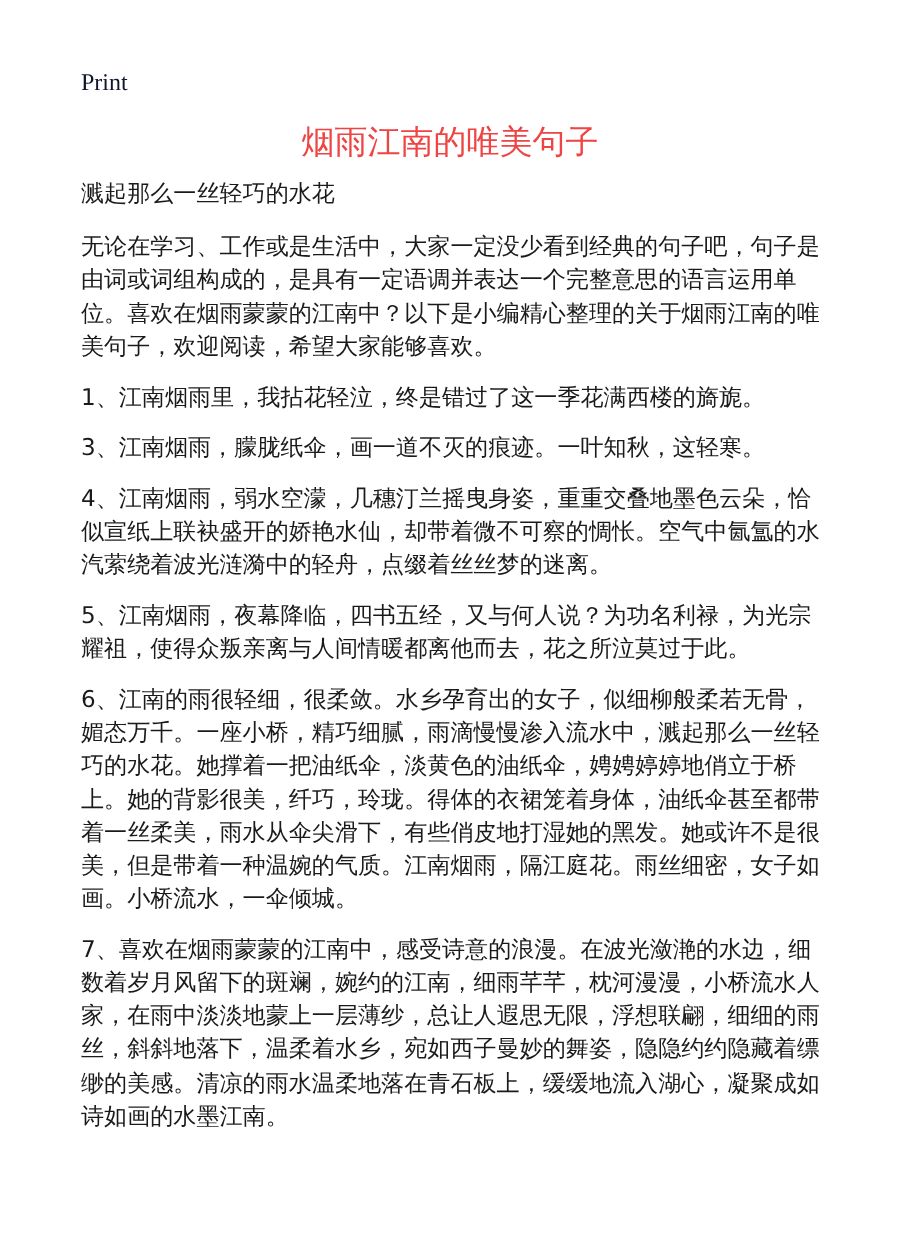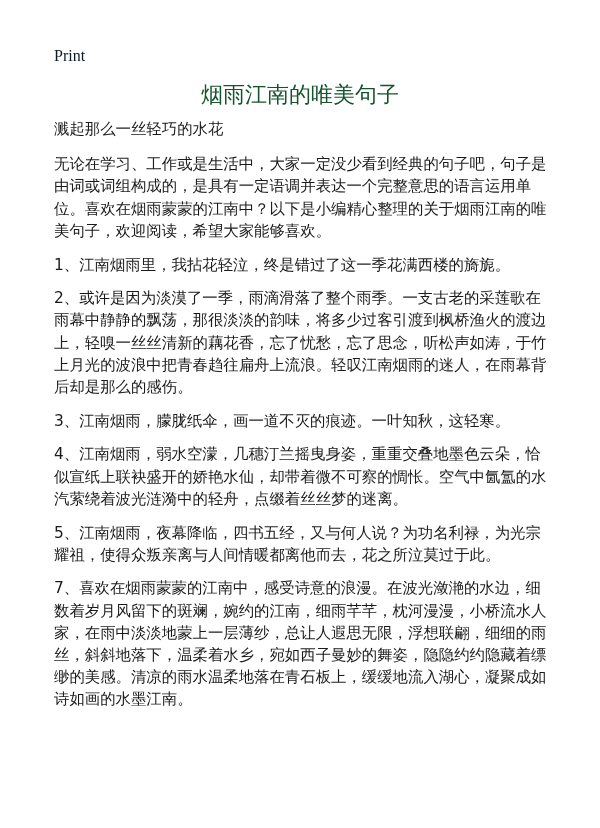--- a/index.html
+++ b/index.html
@@ -5,7 +5,7 @@
   html, body { margin:0; padding:0; background:#ffffff; }
   body { width:600px; height:828px; overflow:hidden; position:relative; color:#111; }
   .print { position:absolute; left:54px; top:47px; font-family:"Liberation Serif", serif; font-size:16px; color:#0f172a; }
-  .title { position:absolute; left:0; width:600px; top:80px; text-align:center; font-family:"DejaVu Sans", sans-serif; font-size:22px; color:#14532d; }
+  .title { position:absolute; left:0; width:600px; top:80px; text-align:center; font-family:"DejaVu Sans", sans-serif; font-size:22px; color:#ef4444; }
   .content { position:absolute; left:54px; top:118px; width:500px; font-family:"DejaVu Sans", sans-serif; font-size:15.4px; line-height:22.2px; color:#1a1a1a; }
   .content p { margin:0 0 11.5px 0; }
   .subtitle { margin-bottom:13px !important; }

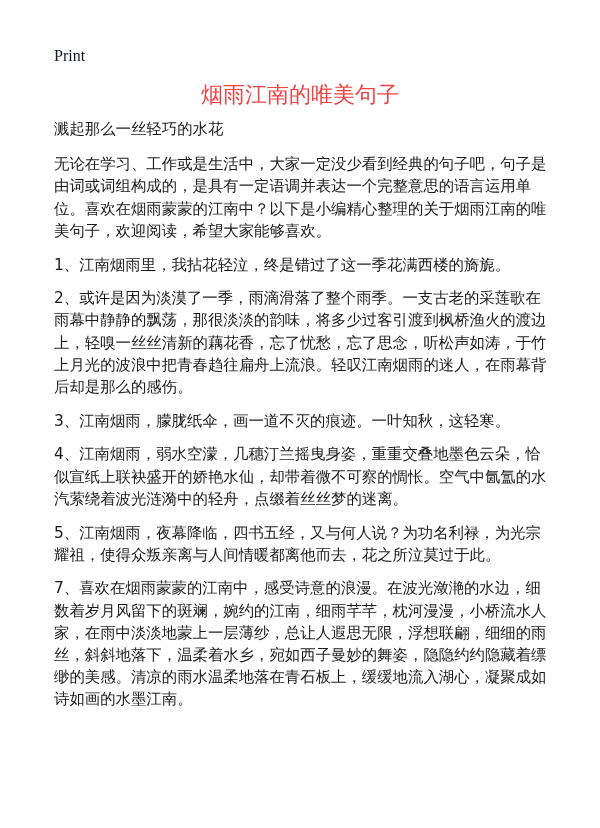--- a/index.html
+++ b/index.html
@@ -19,7 +19,6 @@
   <p class="subtitle">溅起那么一丝轻巧的水花</p>
   <p>无论在学习、工作或是生活中，大家一定没少看到经典的句子吧，句子是由词或词组构成的，是具有一定语调并表达一个完整意思的语言运用单位。喜欢在烟雨蒙蒙的江南中？以下是小编精心整理的关于烟雨江南的唯美句子，欢迎阅读，希望大家能够喜欢。</p>
   <p>1、江南烟雨里，我拈花轻泣，终是错过了这一季花满西楼的旖旎。</p>
-  <p>2、或许是因为淡漠了一季，雨滴滑落了整个雨季。一支古老的采莲歌在雨幕中静静的飘荡，那很淡淡的韵味，将多少过客引渡到枫桥渔火的渡边上，轻嗅一丝丝清新的藕花香，忘了忧愁，忘了思念，听松声如涛，于竹上月光的波浪中把青春趋往扁舟上流浪。轻叹江南烟雨的迷人，在雨幕背后却是那么的感伤。</p>
   <p>3、江南烟雨，朦胧纸伞，画一道不灭的痕迹。一叶知秋，这轻寒。</p>
   <p>4、江南烟雨，弱水空濛，几穗汀兰摇曳身姿，重重交叠地墨色云朵，恰似宣纸上联袂盛开的娇艳水仙，却带着微不可察的惆怅。空气中氤氲的水汽萦绕着波光涟漪中的轻舟，点缀着丝丝梦的迷离。</p>
   <p>5、江南烟雨，夜幕降临，四书五经，又与何人说？为功名利禄，为光宗耀祖，使得众叛亲离与人间情暖都离他而去，花之所泣莫过于此。</p>

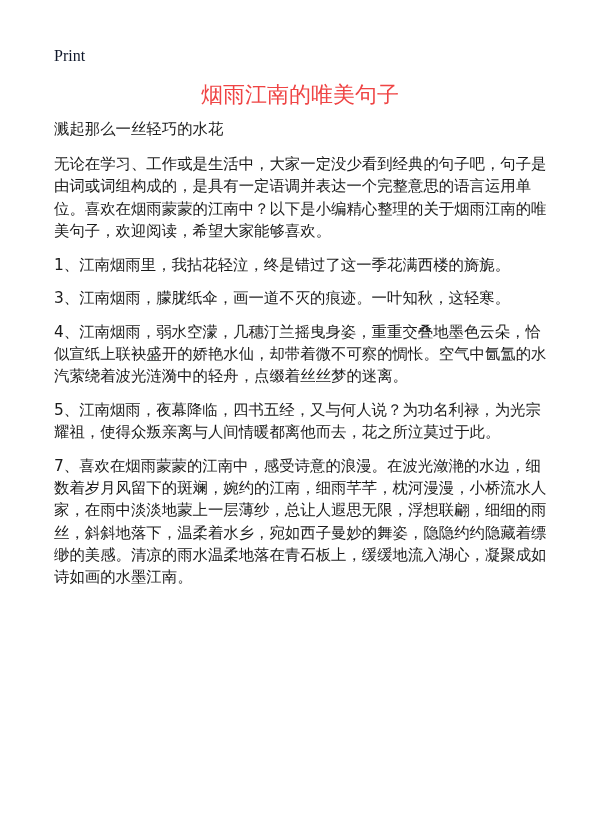--- a/index.html
+++ b/index.html
@@ -22,6 +22,7 @@
   <p>3、江南烟雨，朦胧纸伞，画一道不灭的痕迹。一叶知秋，这轻寒。</p>
   <p>4、江南烟雨，弱水空濛，几穗汀兰摇曳身姿，重重交叠地墨色云朵，恰似宣纸上联袂盛开的娇艳水仙，却带着微不可察的惆怅。空气中氤氲的水汽萦绕着波光涟漪中的轻舟，点缀着丝丝梦的迷离。</p>
   <p>5、江南烟雨，夜幕降临，四书五经，又与何人说？为功名利禄，为光宗耀祖，使得众叛亲离与人间情暖都离他而去，花之所泣莫过于此。</p>
+  <p>6、江南的雨很轻细，很柔敛。水乡孕育出的女子，似细柳般柔若无骨，媚态万千。一座小桥，精巧细腻，雨滴慢慢渗入流水中，溅起那么一丝轻巧的水花。她撑着一把油纸伞，淡黄色的油纸伞，娉娉婷婷地俏立于桥上。她的背影很美，纤巧，玲珑。得体的衣裙笼着身体，油纸伞甚至都带着一丝柔美，雨水从伞尖滑下，有些俏皮地打湿她的黑发。她或许不是很美，但是带着一种温婉的气质。江南烟雨，隔江庭花。雨丝细密，女子如画。小桥流水，一伞倾城。</p>
   <p>7、喜欢在烟雨蒙蒙的江南中，感受诗意的浪漫。在波光潋滟的水边，细数着岁月风留下的斑斓，婉约的江南，细雨芊芊，枕河漫漫，小桥流水人家，在雨中淡淡地蒙上一层薄纱，总让人遐思无限，浮想联翩，细细的雨丝，斜斜地落下，温柔着水乡，宛如西子曼妙的舞姿，隐隐约约隐藏着缥缈的美感。清凉的雨水温柔地落在青石板上，缓缓地流入湖心，凝聚成如诗如画的水墨江南。</p>
 
 </div>

